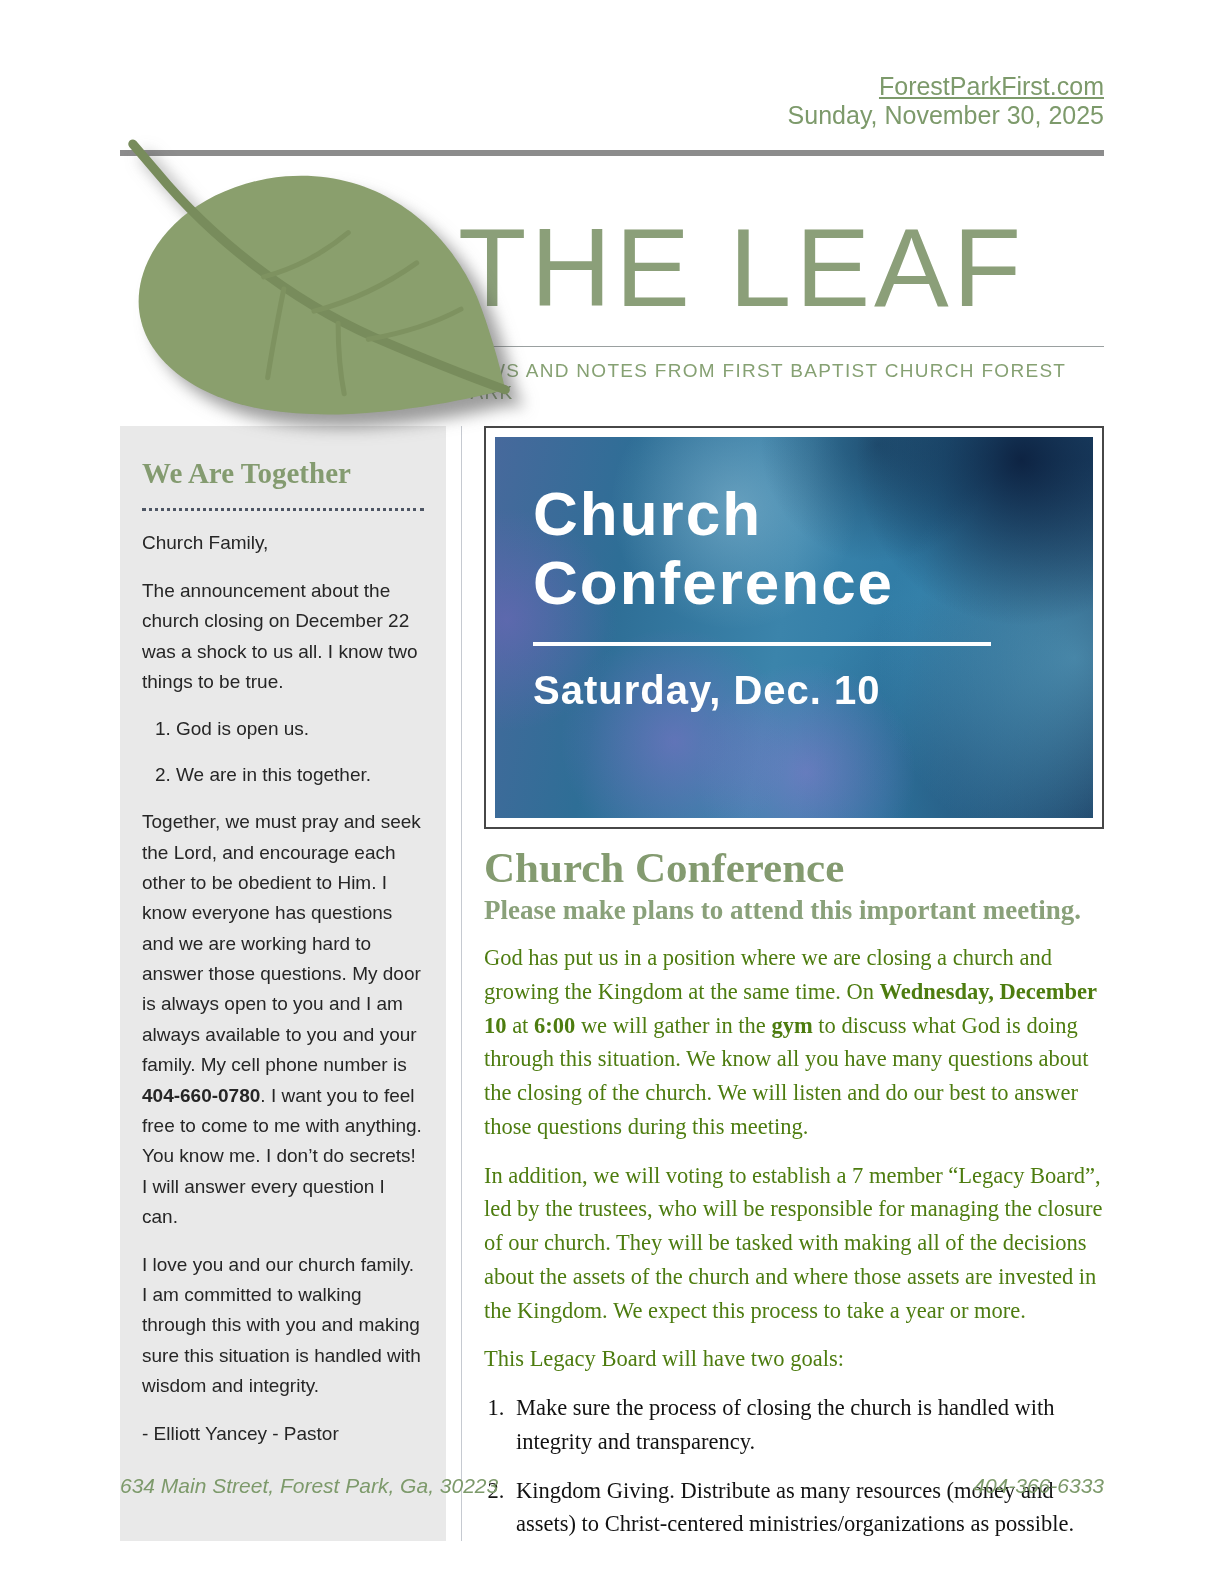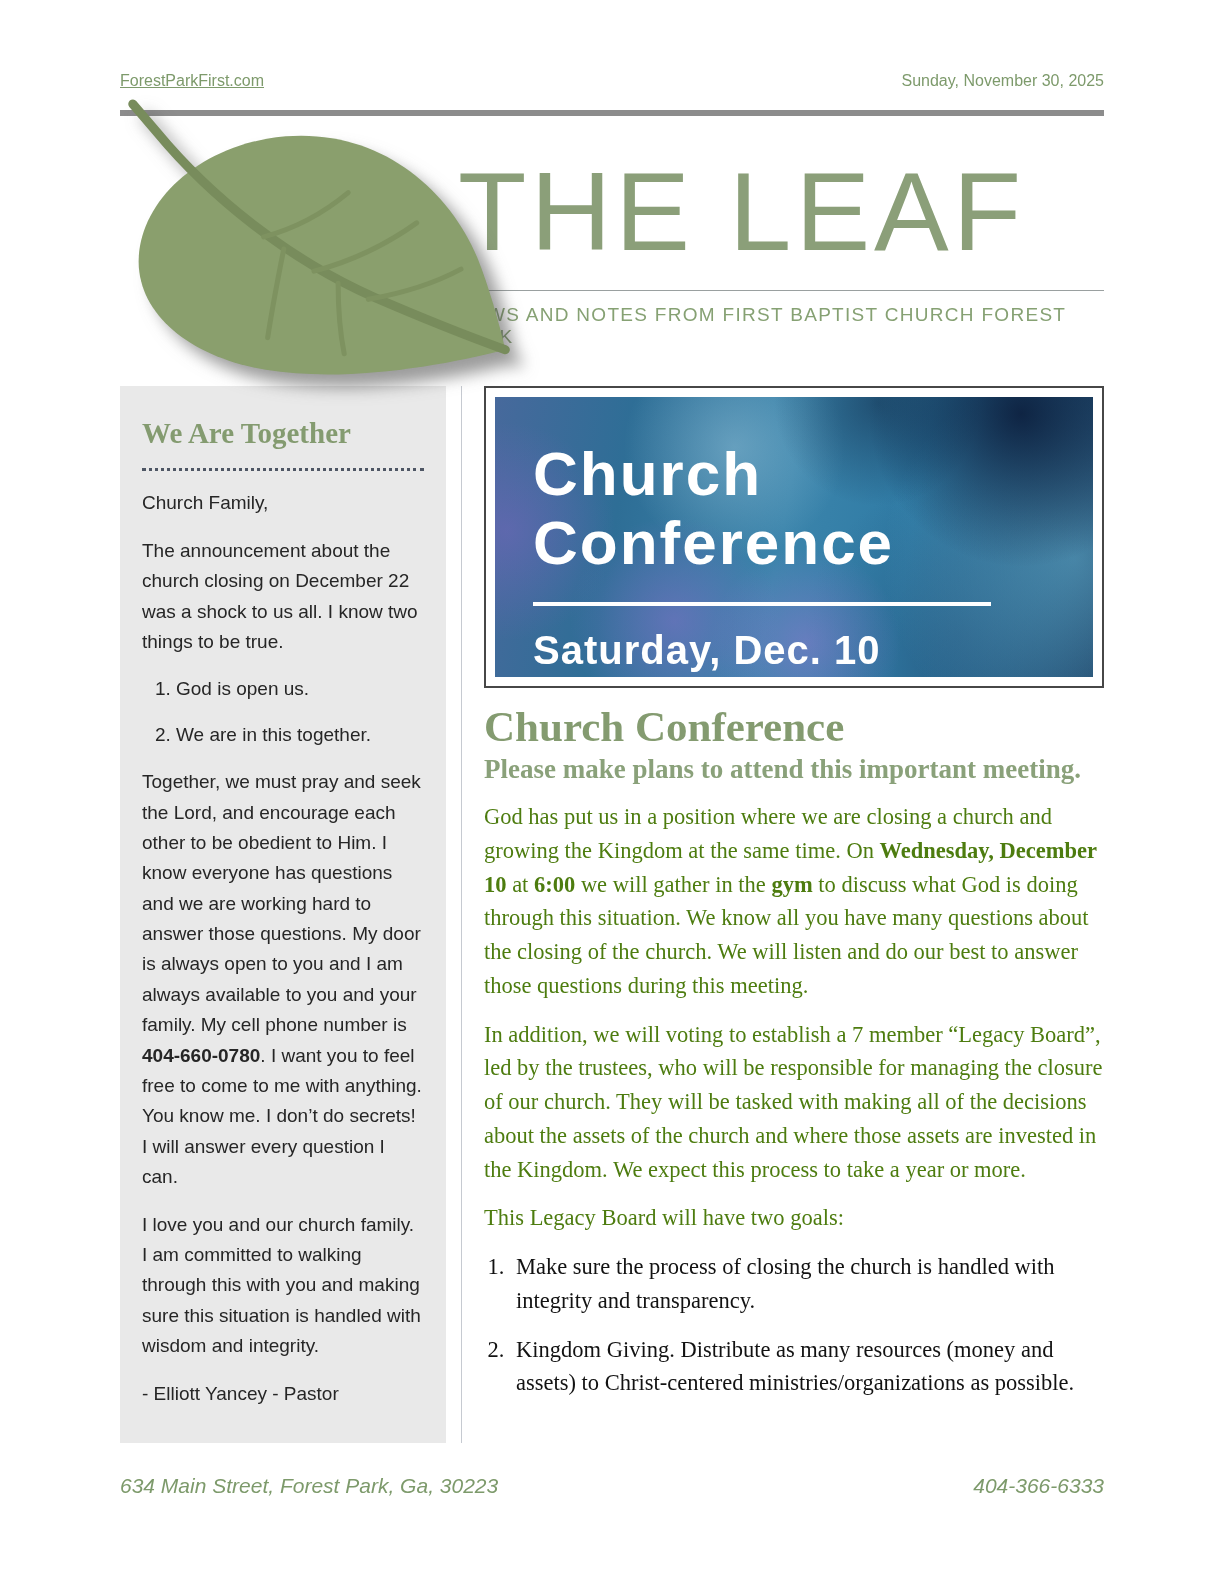--- a/index.html
+++ b/index.html
@@ -9,8 +9,8 @@
     -webkit-font-smoothing:antialiased;
   }
   
-  .header{display:flex;justify-content:space-between;align-items:center;
-    padding:72px 120px 0;font-size:16px;color:#7d9a6b;}
+  .header{display:flex;justify-content:space-between;align-items:flex-end;
+    padding:72px 120px 0;font-size:25px;color:#7d9a6b;flex-direction:column;}
   .header a{color:#7d9a6b;text-decoration:underline;cursor:pointer;}
   .rule-bar{margin:20px 120px 0;height:6px;background:#8c8c8c;}
   

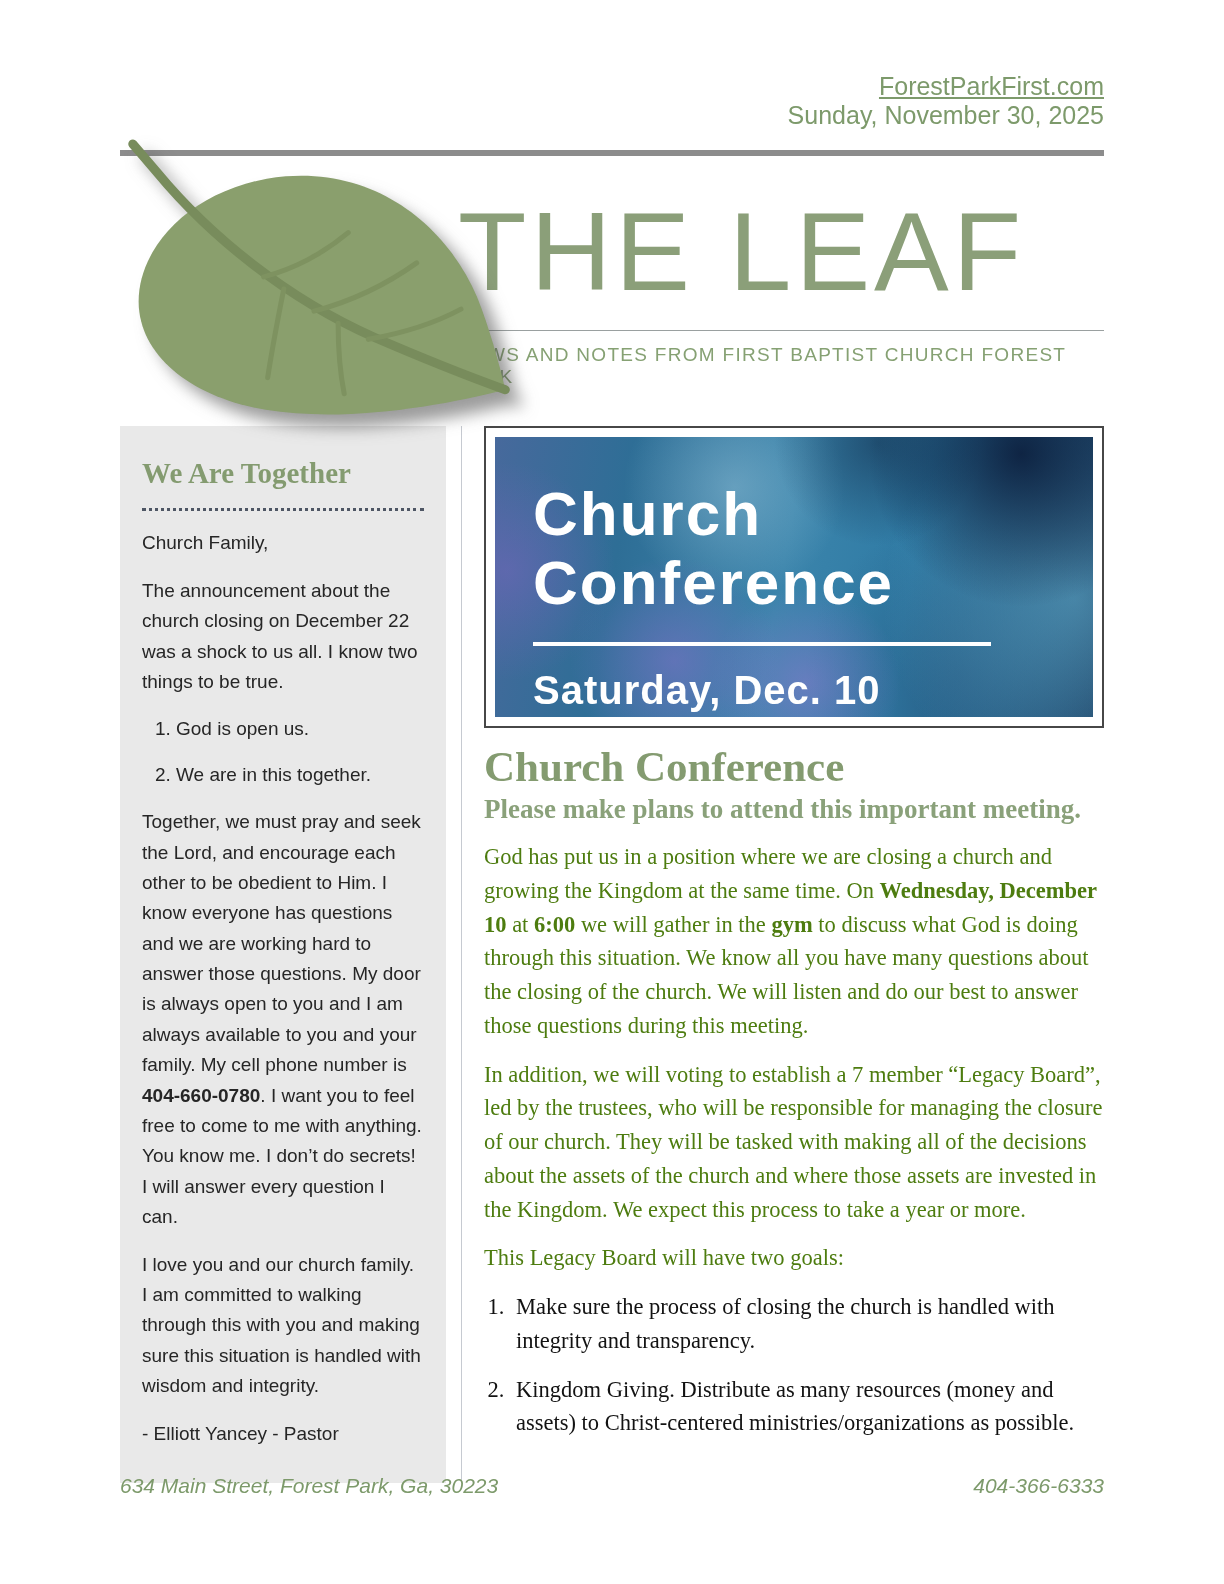--- a/index.html
+++ b/index.html
@@ -17,7 +17,7 @@
   .masthead{margin:0 120px;position:relative;height:268px;}
   .leaf-wrap{position:absolute;left:-6px;top:-20px;width:404px;height:302px;z-index:3;
     filter:drop-shadow(13px 13px 8px rgba(75,75,75,.55));}
-  .title-block{margin-left:338px;padding-top:40px;}
+  .title-block{margin-left:338px;padding-top:56px;}
   .masthead-title{font-size:112px;line-height:1;font-weight:300;color:#8b9f79;
     letter-spacing:4px;}
   .masthead-rule{height:1px;background:#9aa0a0;margin-top:22px;}

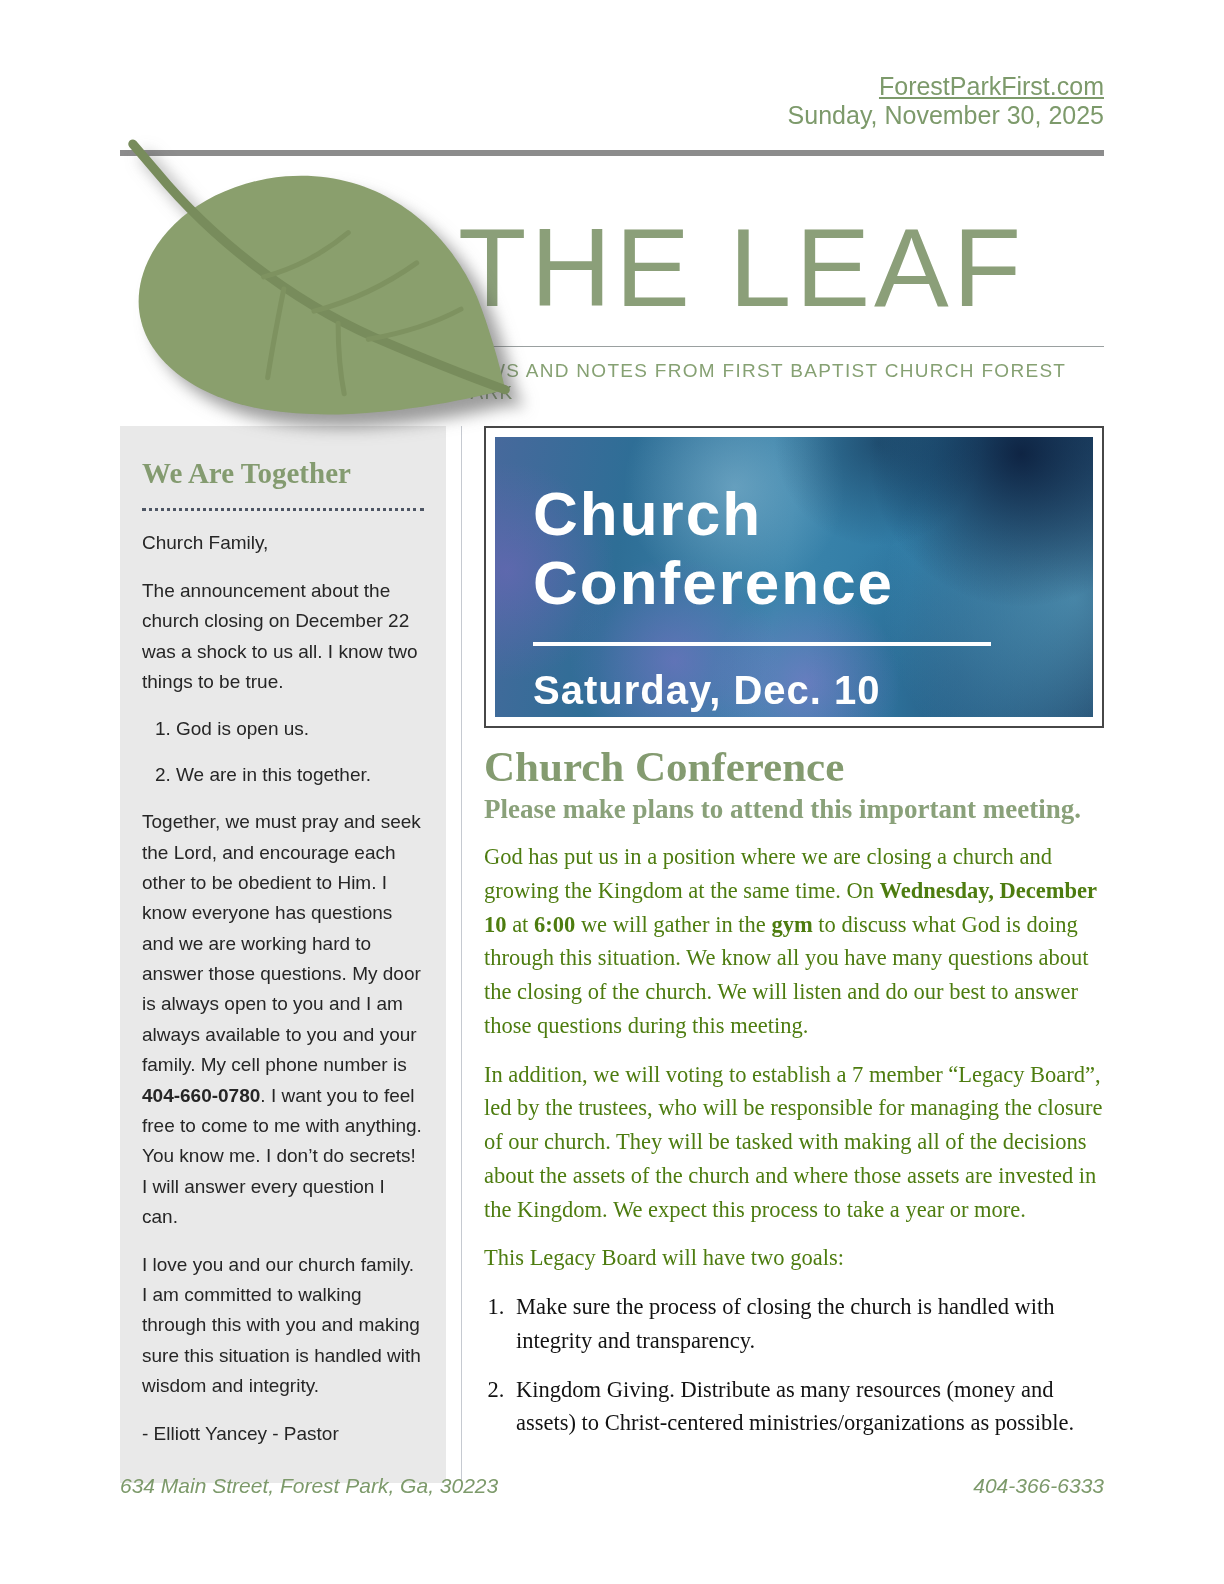--- a/index.html
+++ b/index.html
@@ -37,7 +37,7 @@
   .main{flex:1;margin-left:15px;border-left:1px solid #c6cad1;padding-left:22px;
     box-sizing:border-box;}
   .banner{border:2px solid #474747;background:#ffffff;padding:9px;}
-  .banner-img{height:280px;position:relative;overflow:hidden;
+  .banner-img{height:381px;position:relative;overflow:hidden;
     background:
       radial-gradient(circle at 88% 6%, rgba(9,24,54,.85), transparent 26%),
       radial-gradient(circle at 64% 2%, rgba(15,40,70,.55), transparent 22%),

